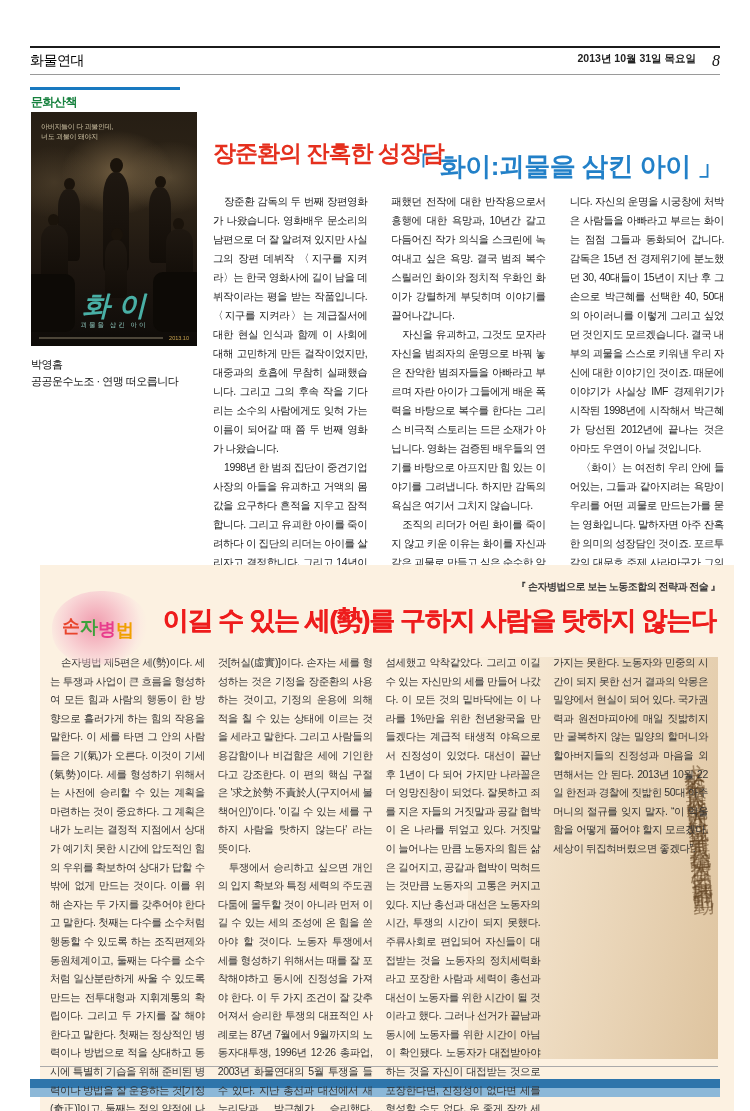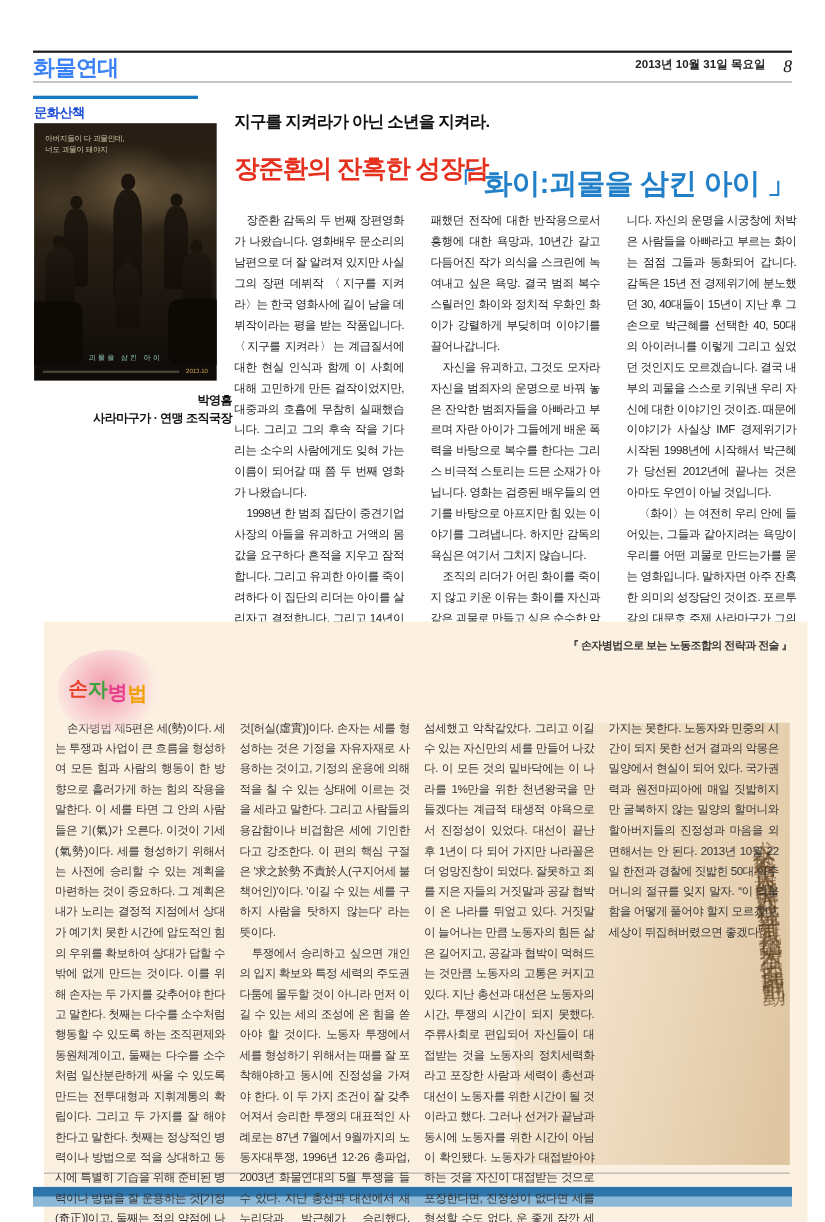--- a/index.html
+++ b/index.html
@@ -9,7 +9,7 @@
   
   .hdr-topline{position:absolute;left:30px;top:46px;width:690px;height:2px;background:#1b1b1b;}
   .hdr-row{position:absolute;left:30px;top:50px;width:690px;height:22px;display:flex;align-items:center;}
-  .masthead{font-size:20px;font-weight:700;letter-spacing:-0.5px;color:#3b82f6;}
+  .masthead{font-size:14px;font-weight:400;letter-spacing:-0.5px;color:#000000;}
   .hdr-right{margin-left:auto;display:flex;align-items:flex-start;gap:16px;}
   .hdr-date{font-size:10.5px;font-weight:700;color:#222;}
   .hdr-pageno{font-size:16px;font-style:italic;font-family:"Liberation Serif","DejaVu Serif",serif;color:#111;}

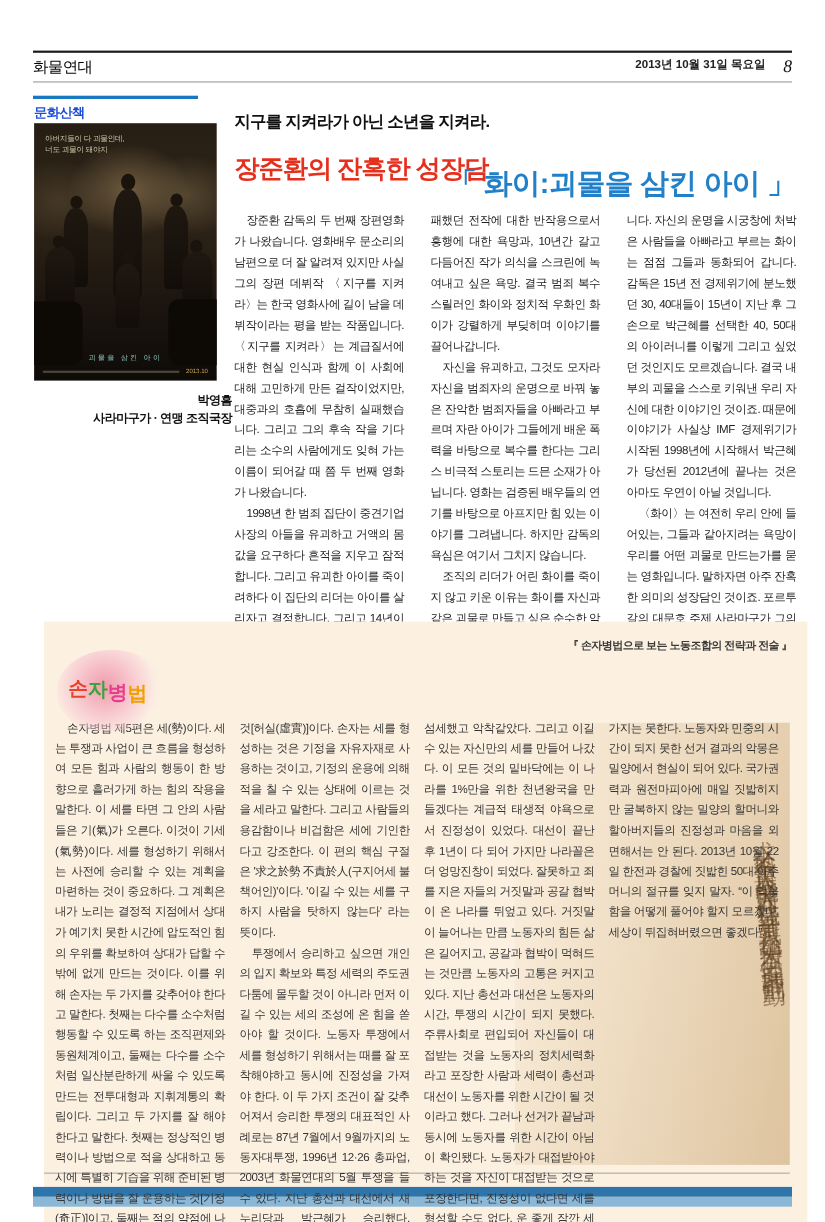--- a/index.html
+++ b/index.html
@@ -17,7 +17,7 @@
 
   
   .sec-blueline{position:absolute;left:30px;top:87px;width:150px;height:3px;background:#1879c0;}
-  .sec-label{position:absolute;left:31px;top:94px;font-size:12px;font-weight:800;color:#1d4ed8;letter-spacing:-0.5px;}
+  .sec-label{position:absolute;left:31px;top:94px;font-size:12px;font-weight:800;color:#15803d;letter-spacing:-0.5px;}
 
   .poster{position:absolute;left:31px;top:112px;width:166px;height:234px;overflow:hidden;
     background:

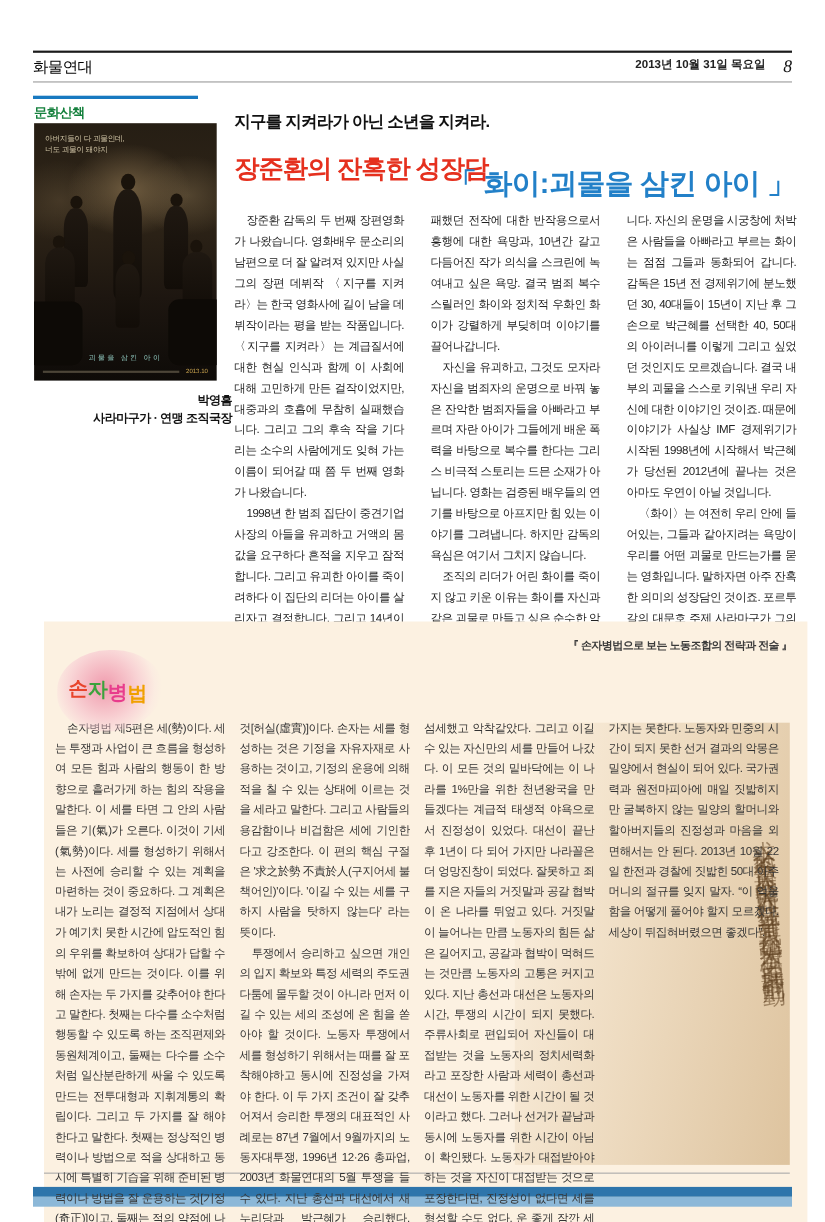--- a/index.html
+++ b/index.html
@@ -132,7 +132,6 @@
     <div>사라마구가 · 연맹 조직국장</div>
   </div>
 
-  <div class="kicker">지구를 지켜라가 아닌 소년을 지켜라.</div>
   <div class="cul-sub">장준환의 잔혹한 성장담</div>
   <div class="cul-title">「 화이:괴물을 삼킨 아이 」</div>
 

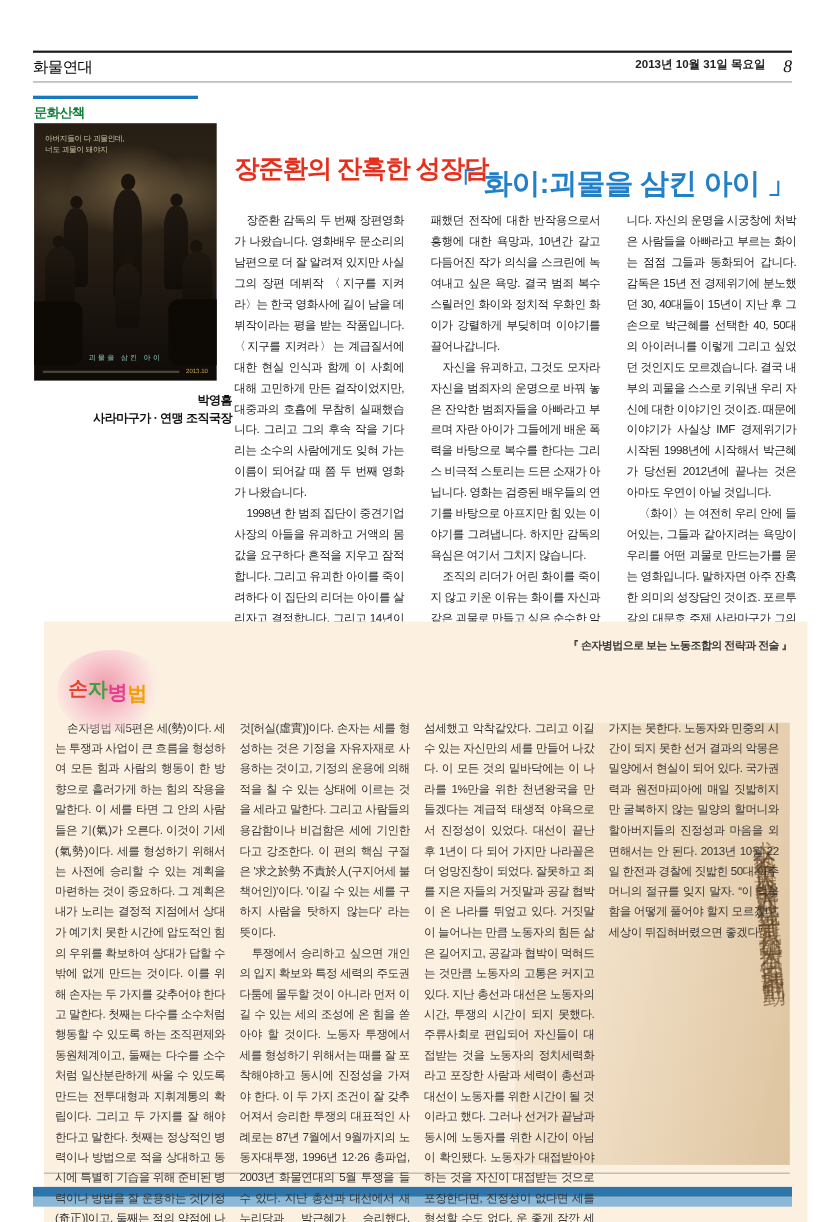--- a/index.html
+++ b/index.html
@@ -120,6 +120,7 @@
     <div class="p-sofa" style="left:-8px;top:162px;width:52px;height:58px;"></div>
     <div class="p-sofa" style="left:122px;top:160px;width:52px;height:60px;"></div>
 
+    <div class="p-title">화이</div>
     <div class="p-sub">괴물을 삼킨 아이</div>
     <div class="p-credits">
       <span class="p-credline"></span>

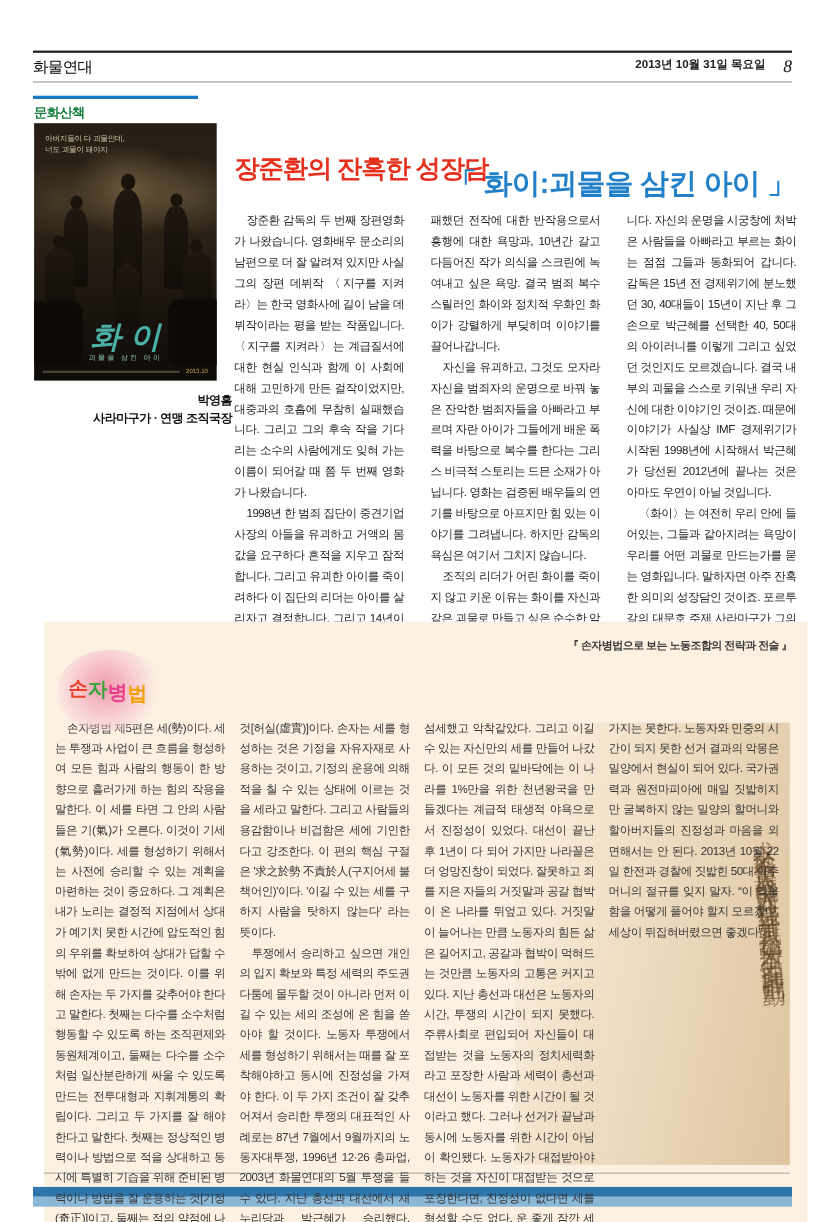--- a/index.html
+++ b/index.html
@@ -37,7 +37,7 @@
   .p-credline{flex:1;height:2px;background:rgba(150,140,115,.45);}
   .p-reldate{margin-left:6px;font-size:5.5px;color:#c9a44f;}
 
-  .byline{position:absolute;left:31px;top:356px;width:180px;font-size:11px;line-height:17px;font-weight:700;color:#111;letter-spacing:-0.5px;text-align:right;}
+  .byline{position:absolute;left:31px;top:356px;width:180px;font-size:11px;line-height:17px;font-weight:400;color:#111;letter-spacing:-0.5px;}
 
   
   .kicker{position:absolute;left:213px;top:101px;font-size:15px;font-weight:800;color:#111;letter-spacing:-0.7px;}

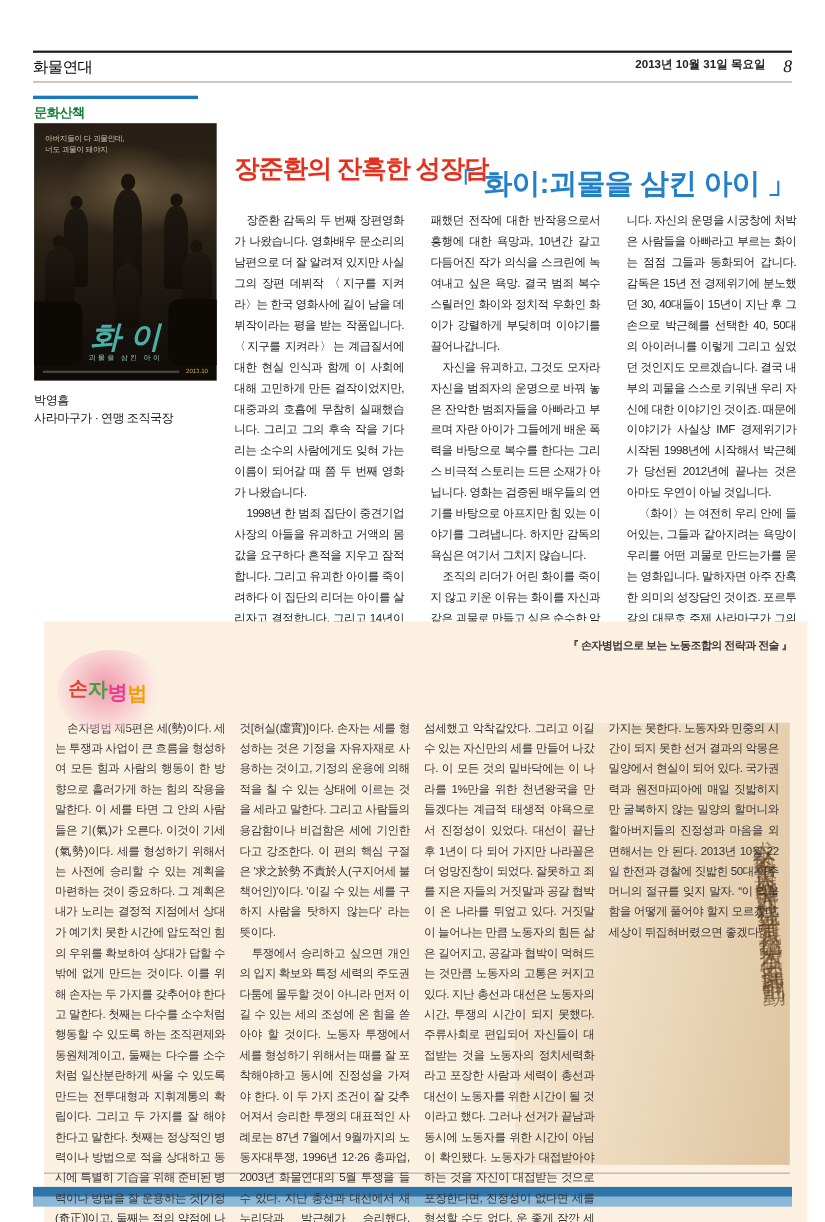--- a/index.html
+++ b/index.html
@@ -130,7 +130,7 @@
 
   <div class="byline">
     <div>박영흠</div>
-    <div>사라마구가 · 연맹 조직국장</div>
+    <div>공공운수노조 · 연맹 떠오릅니다</div>
   </div>
 
   <div class="cul-sub">장준환의 잔혹한 성장담</div>

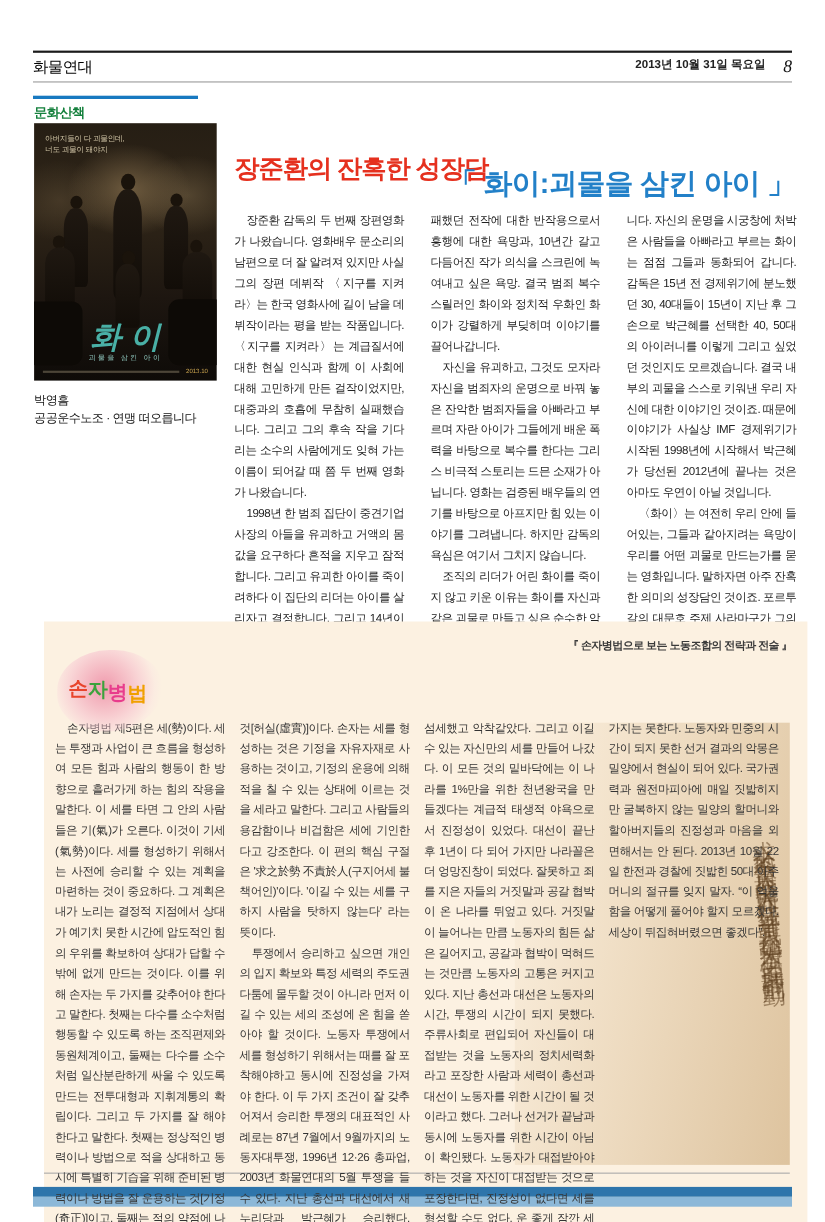--- a/index.html
+++ b/index.html
@@ -163,6 +163,7 @@
       </div>
     </div>
 
+    <div class="sun-title">이길 수 있는 세(勢)를 구하지 사람을 탓하지 않는다</div>
 
     <div class="manuscript">
       <div class="manu-text">求之於勢不責於人故能擇人而任勢任勢者其戰人也如轉木石之性安則靜危則動</div>

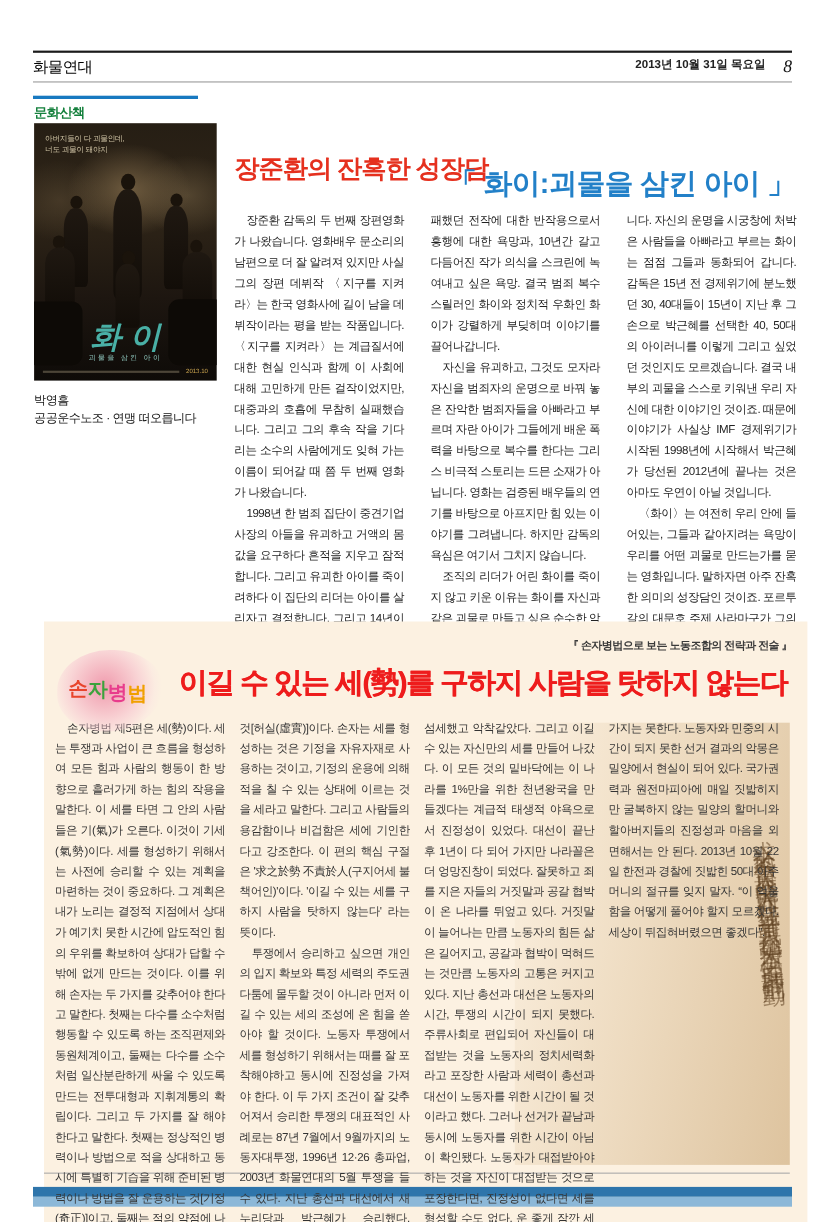--- a/index.html
+++ b/index.html
@@ -174,7 +174,7 @@
           <p class="para">손자병법 제5편은 세(勢)이다. 세는 투쟁과 사업이 큰 흐름을 형성하여 모든 힘과 사람의 행동이 한 방향으로 흘러가게 하는 힘의 작용을 말한다. 이 세를 타면 그 안의 사람들은 기(氣)가 오른다. 이것이 기세(氣勢)이다. 세를 형성하기 위해서는 사전에 승리할 수 있는 계획을 마련하는 것이 중요하다. 그 계획은 내가 노리는 결정적 지점에서 상대가 예기치 못한 시간에 압도적인 힘의 우위를 확보하여 상대가 답할 수밖에 없게 만드는 것이다. 이를 위해 손자는 두 가지를 갖추어야 한다고 말한다. 첫째는 다수를 소수처럼 행동할 수 있도록 하는 조직편제와 동원체계이고, 둘째는 다수를 소수처럼 일산분란하게 싸울 수 있도록 만드는 전투대형과 지휘계통의 확립이다. 그리고 두 가지를 잘 해야 한다고 말한다. 첫째는 정상적인 병력이나 방법으로 적을 상대하고 동시에 특별히 기습을 위해 준비된 병력이나 방법을 잘 운용하는 것[기정(奇正)]이고, 둘째는 적의 약점에 나의 강한 힘을 가해 타격하는</p>
         </div>
       <div class="col">
-          <p class="para noind">것[허실(虛實)]이다. 손자는 세를 형성하는 것은 기정을 자유자재로 사용하는 것이고, 기정의 운용에 의해 적을 칠 수 있는 상태에 이르는 것을 세라고 말한다. 그리고 사람들의 용감함이나 비겁함은 세에 기인한다고 강조한다. 이 편의 핵심 구절은 '求之於勢 不責於人(구지어세 불책어인)'이다. '이길 수 있는 세를 구하지 사람을 탓하지 않는다' 라는 뜻이다.</p>
+          <p class="para noind">것[허실(虛實)]이다. 손자는 세를 형성하는 것은 기정을 장준환의 사용하는 것이고, 기정의 운용에 의해 적을 칠 수 있는 상태에 이르는 것을 세라고 말한다. 그리고 사람들의 용감함이나 비겁함은 세에 기인한다고 강조한다. 이 편의 핵심 구절은 '求之於勢 不責於人(구지어세 불책어인)'이다. '이길 수 있는 세를 구하지 사람을 탓하지 않는다' 라는 뜻이다.</p>
           <p class="para">투쟁에서 승리하고 싶으면 개인의 입지 확보와 특정 세력의 주도권 다툼에 몰두할 것이 아니라 먼저 이길 수 있는 세의 조성에 온 힘을 쏟아야 할 것이다. 노동자 투쟁에서 세를 형성하기 위해서는 때를 잘 포착해야하고 동시에 진정성을 가져야 한다. 이 두 가지 조건이 잘 갖추어져서 승리한 투쟁의 대표적인 사례로는 87년 7월에서 9월까지의 노동자대투쟁, 1996년 12·26 총파업, 2003년 화물연대의 5월 투쟁을 들 수 있다. 지난 총선과 대선에서 새누리당과 박근혜가 승리했다. 왜?.... 박근혜는 변신에 능수능란했고 영악했다. 비열했고 비정했고</p>
         </div>
       <div class="col">

